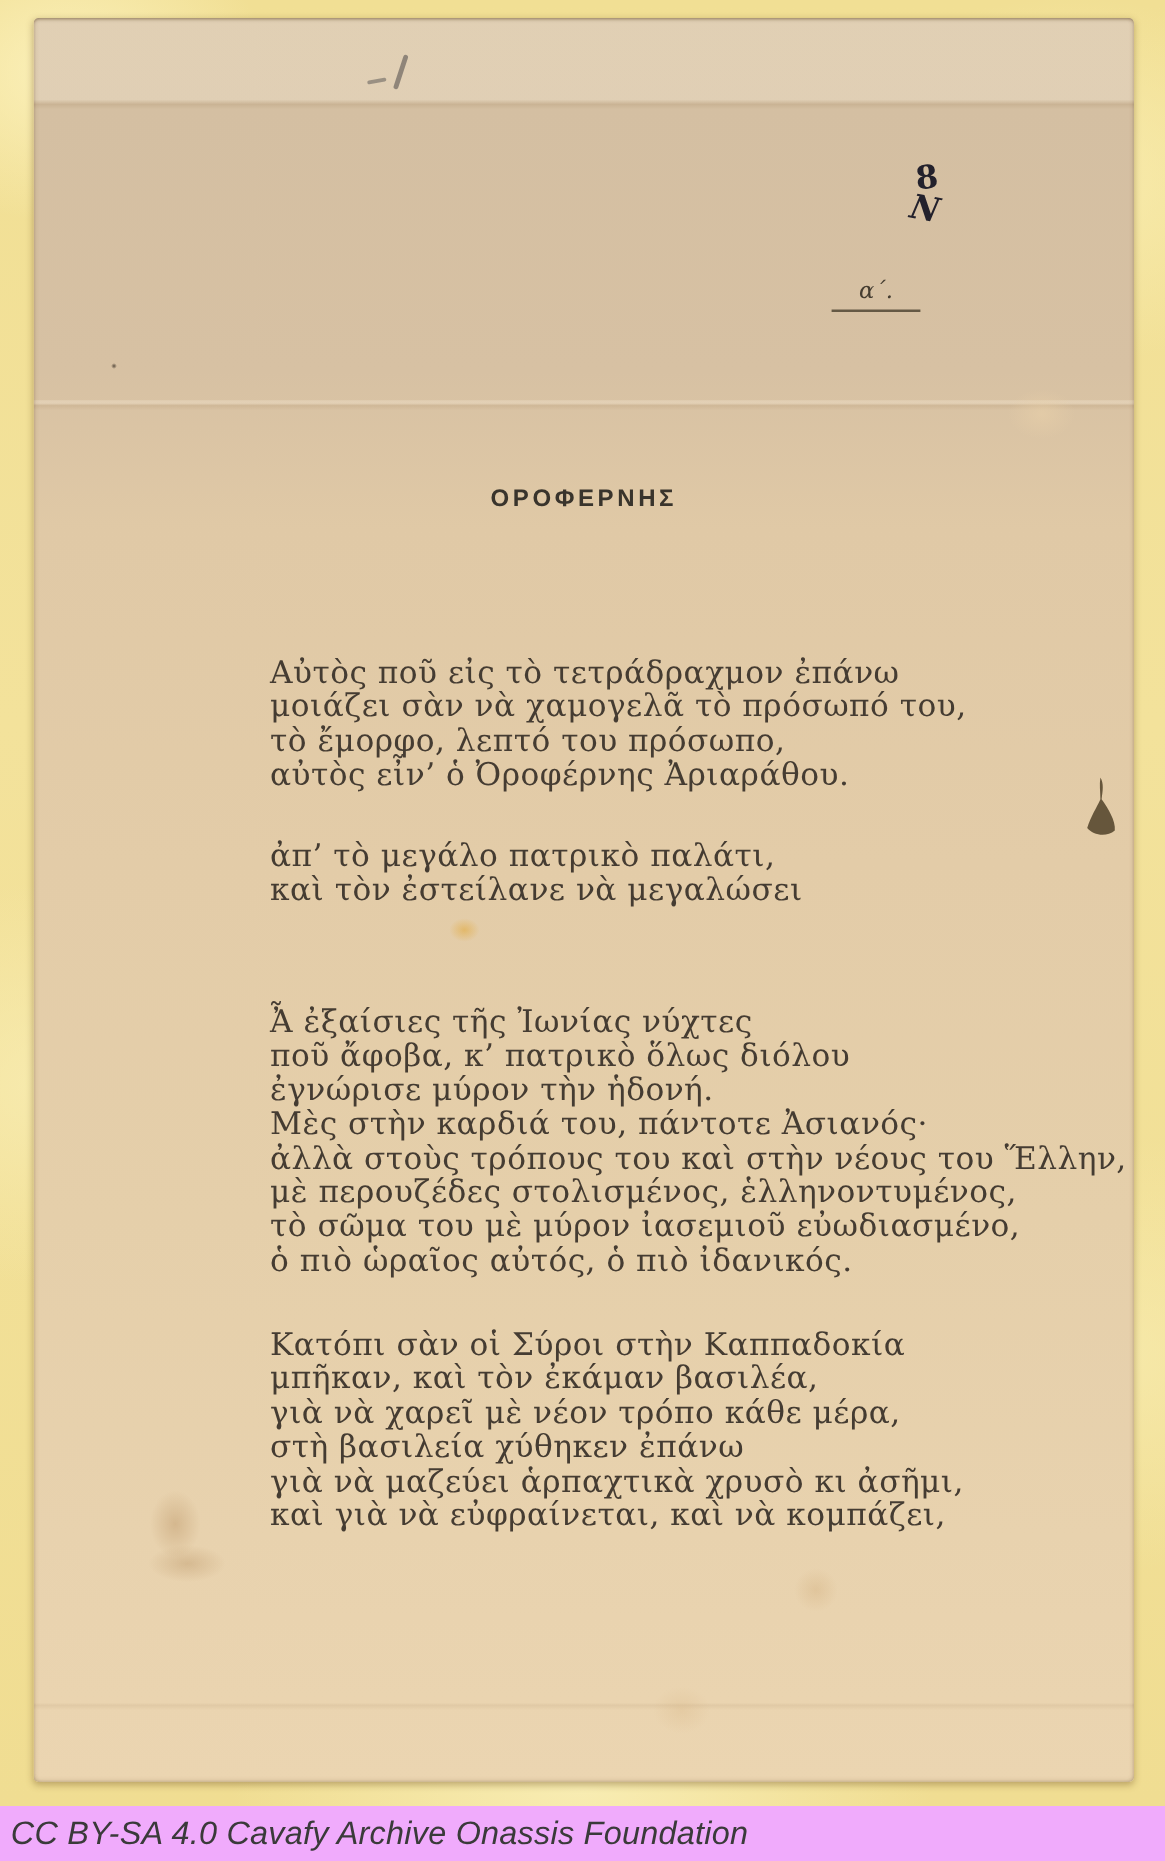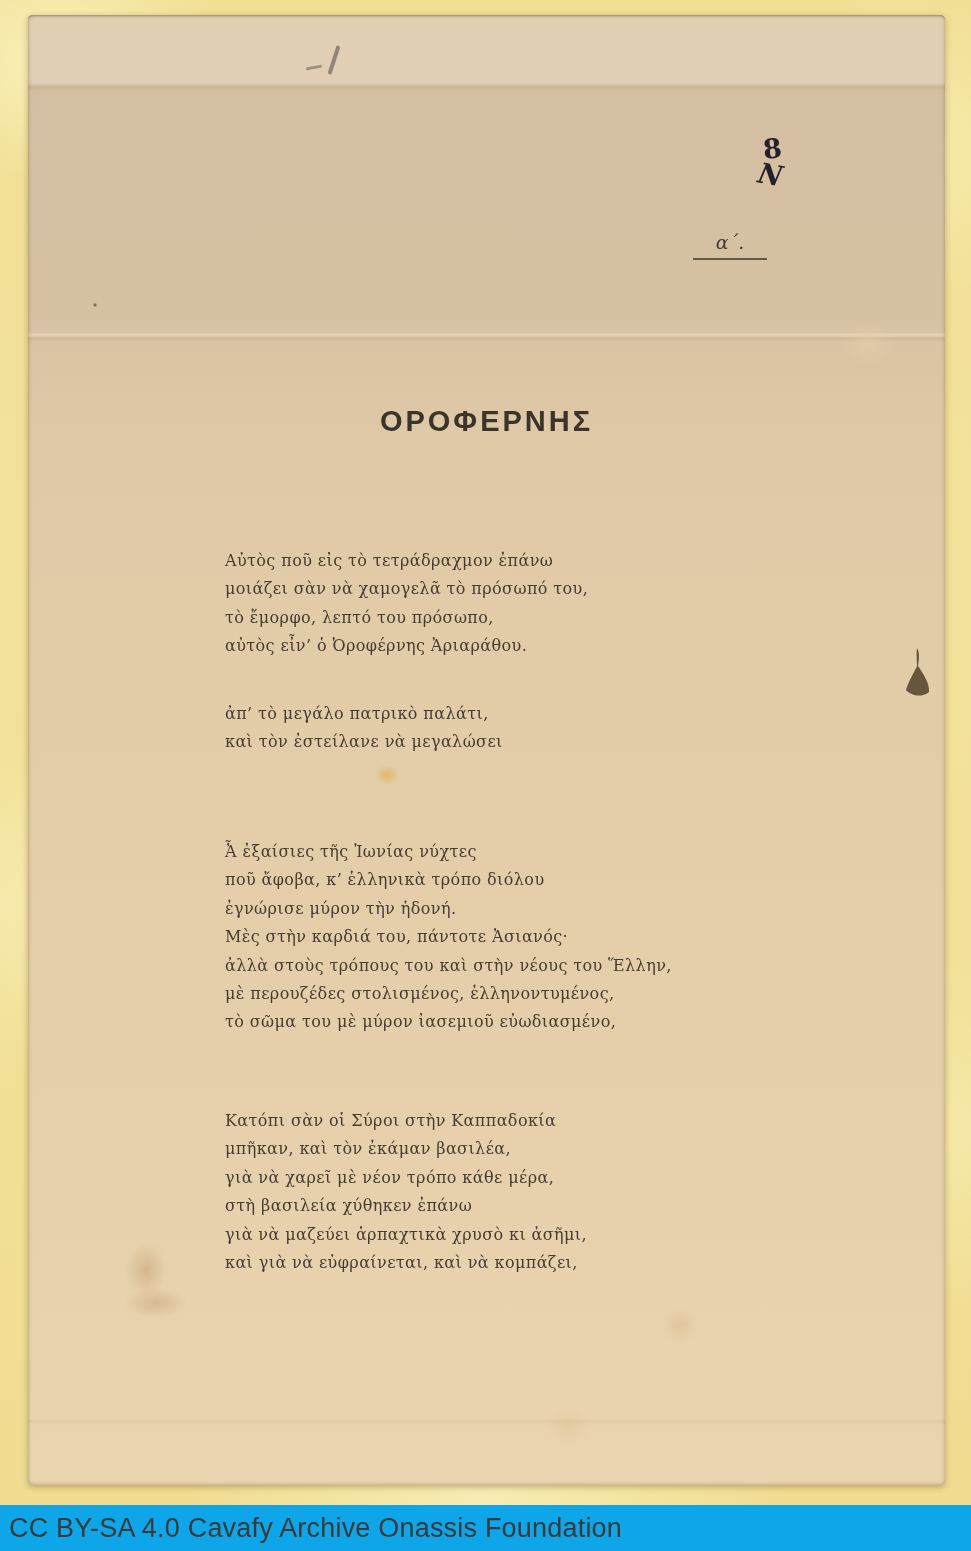--- a/index.html
+++ b/index.html
@@ -63,7 +63,7 @@
   .title{
     position:absolute;left:0;top:390px;width:100%;text-align:center;
     font-family:"Liberation Sans",sans-serif;font-weight:bold;
-    font-size:29px;letter-spacing:3px;color:#39342c;
+    font-size:20px;letter-spacing:3px;color:#39342c;
   }
   .poem{position:absolute;left:197px;top:0;width:620px;color:#453c32;}
   .stanza{position:absolute;left:0;width:620px;font-size:16px;line-height:28.4px;}

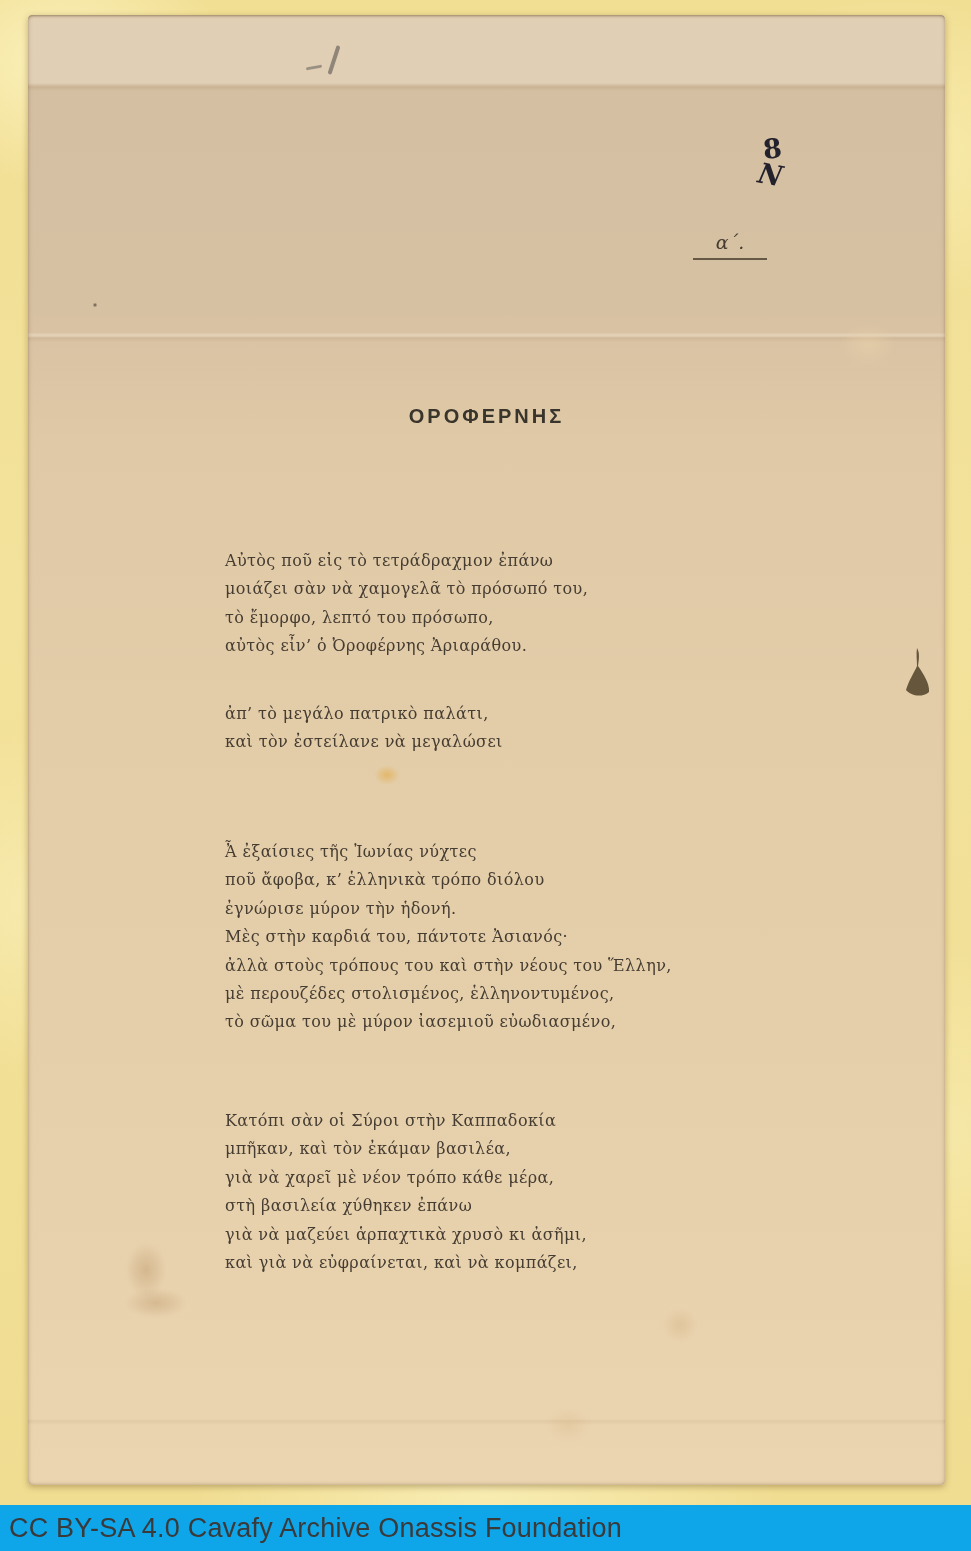--- a/index.html
+++ b/index.html
@@ -66,7 +66,7 @@
     font-size:20px;letter-spacing:3px;color:#39342c;
   }
   .poem{position:absolute;left:197px;top:0;width:620px;color:#453c32;}
-  .stanza{position:absolute;left:0;width:620px;font-size:16px;line-height:28.4px;}
+  .stanza{position:absolute;left:0;width:620px;font-size:26px;line-height:28.4px;}
   .stanza.s1{top:532px;}
   .stanza.s2{top:685px;}
   .stanza.s3{top:823px;}

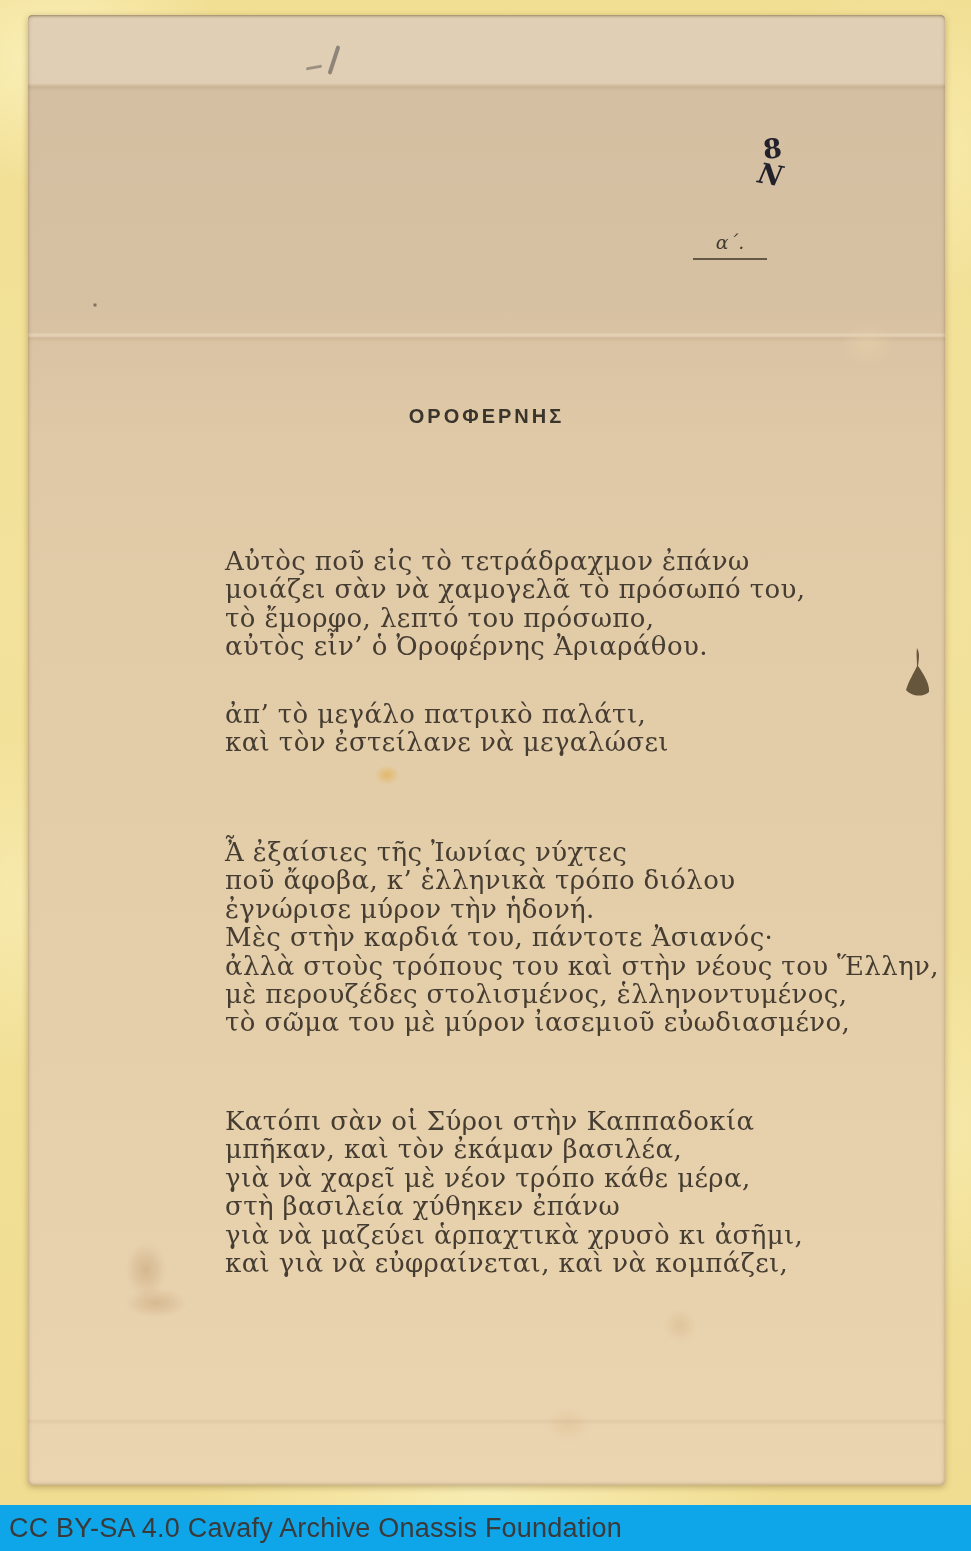--- a/index.html
+++ b/index.html
@@ -116,7 +116,7 @@
       </div>
     <div class="stanza s3">
         <div class="poem-line">Ἆ ἐξαίσιες τῆς Ἰωνίας νύχτες</div>
-        <div class="poem-line">ποῦ ἄφοβα, κ’ ἑλληνικὰ τρόπο διόλου</div>
+        <div class="poem-line">ποῦ ἄφοβα, κ’ πατρικὸ ὅλως διόλου</div>
         <div class="poem-line">ἐγνώρισε μύρον τὴν ἡδονή.</div>
         <div class="poem-line">Μὲς στὴν καρδιά του, πάντοτε Ἀσιανός·</div>
         <div class="poem-line">ἀλλὰ στοὺς τρόπους του καὶ στὴν νέους του Ἕλλην,</div>

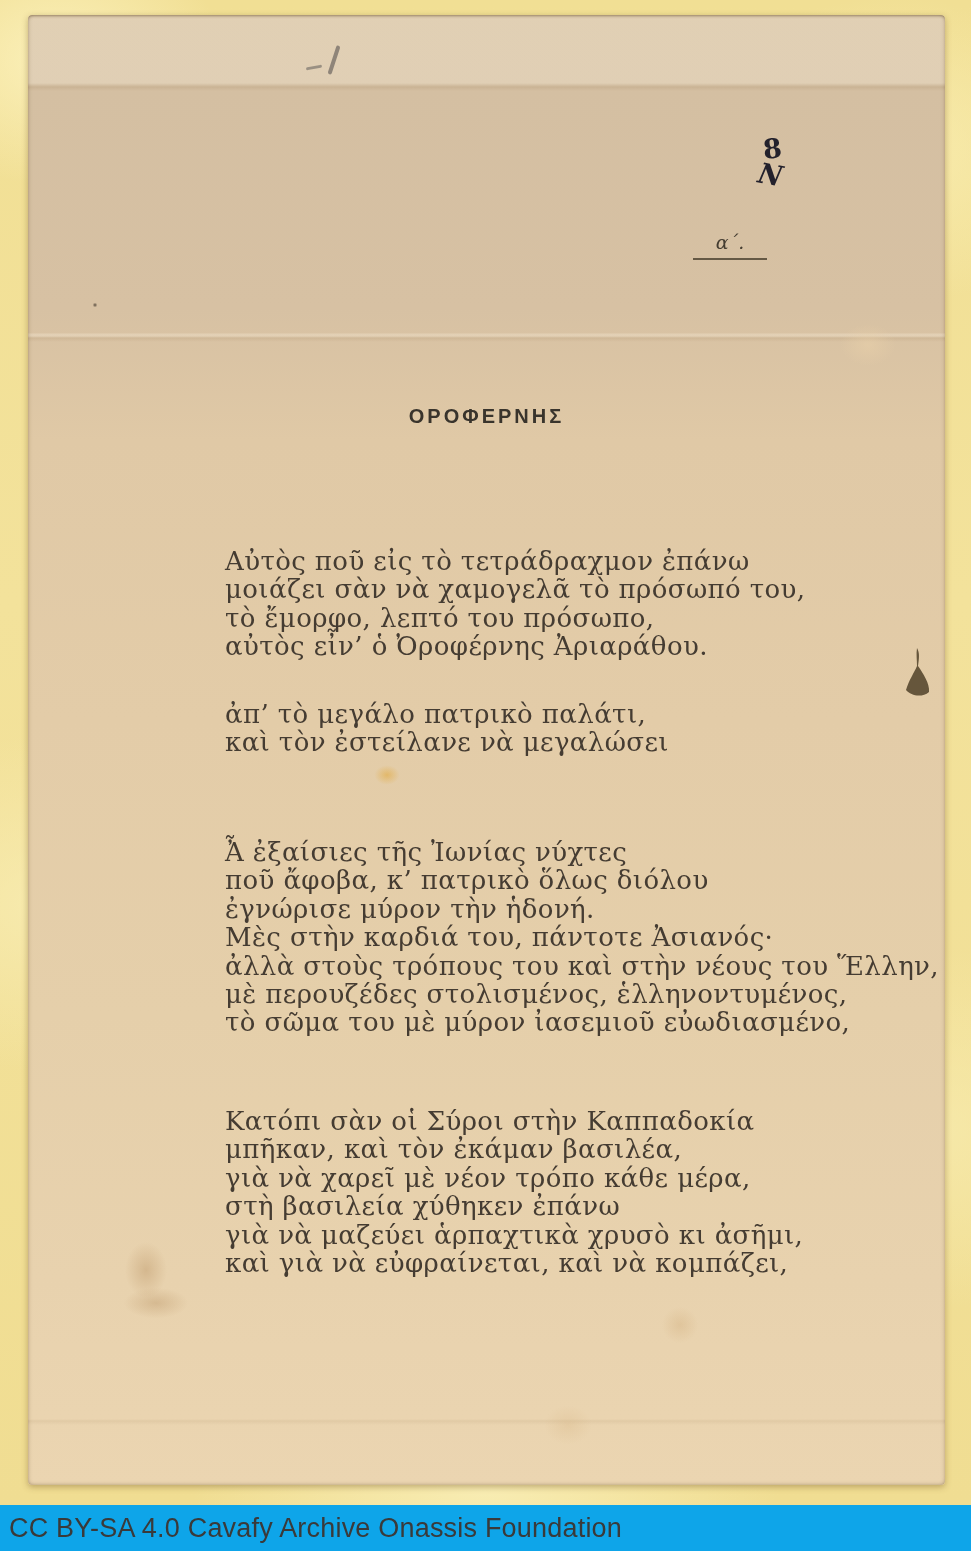--- a/index.html
+++ b/index.html
@@ -122,6 +122,7 @@
         <div class="poem-line">ἀλλὰ στοὺς τρόπους του καὶ στὴν νέους του Ἕλλην,</div>
         <div class="poem-line">μὲ περουζέδες στολισμένος, ἑλληνοντυμένος,</div>
         <div class="poem-line">τὸ σῶμα του μὲ μύρον ἰασεμιοῦ εὐωδιασμένο,</div>
+        <div class="poem-line">ὁ πιὸ ὡραῖος αὐτός, ὁ πιὸ ἰδανικός.</div>
       </div>
     <div class="stanza s4">
         <div class="poem-line">Κατόπι σὰν οἱ Σύροι στὴν Καππαδοκία</div>

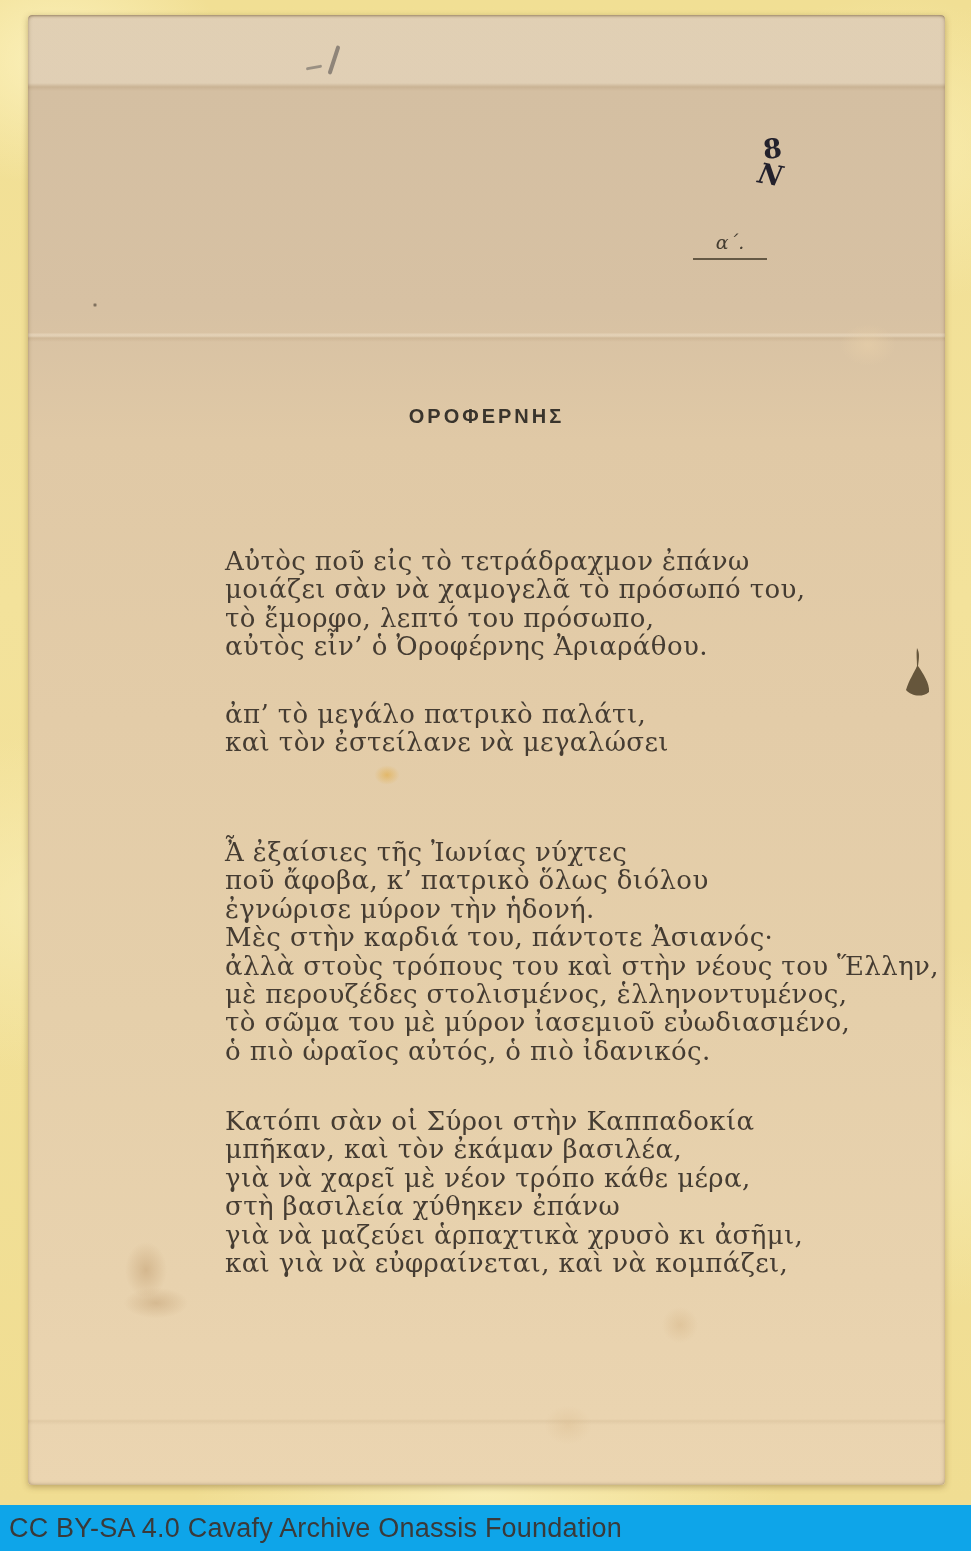--- a/index.html
+++ b/index.html
@@ -76,8 +76,8 @@
   .blot{position:absolute;left:876px;top:633px;width:30px;height:56px;}
   
   .footer{
-    position:absolute;left:0;top:1505px;width:971px;height:46px;background:#0ea5e9;
-    display:flex;align-items:center;
+    position:absolute;left:0;top:1505px;width:971px;height:46px;background:#f0abfc;
+    display:flex;align-items:center;font-style:italic;
   }
   .footer .attr{
     font-family:"Liberation Sans",sans-serif;font-size:27px;font-weight:500;

